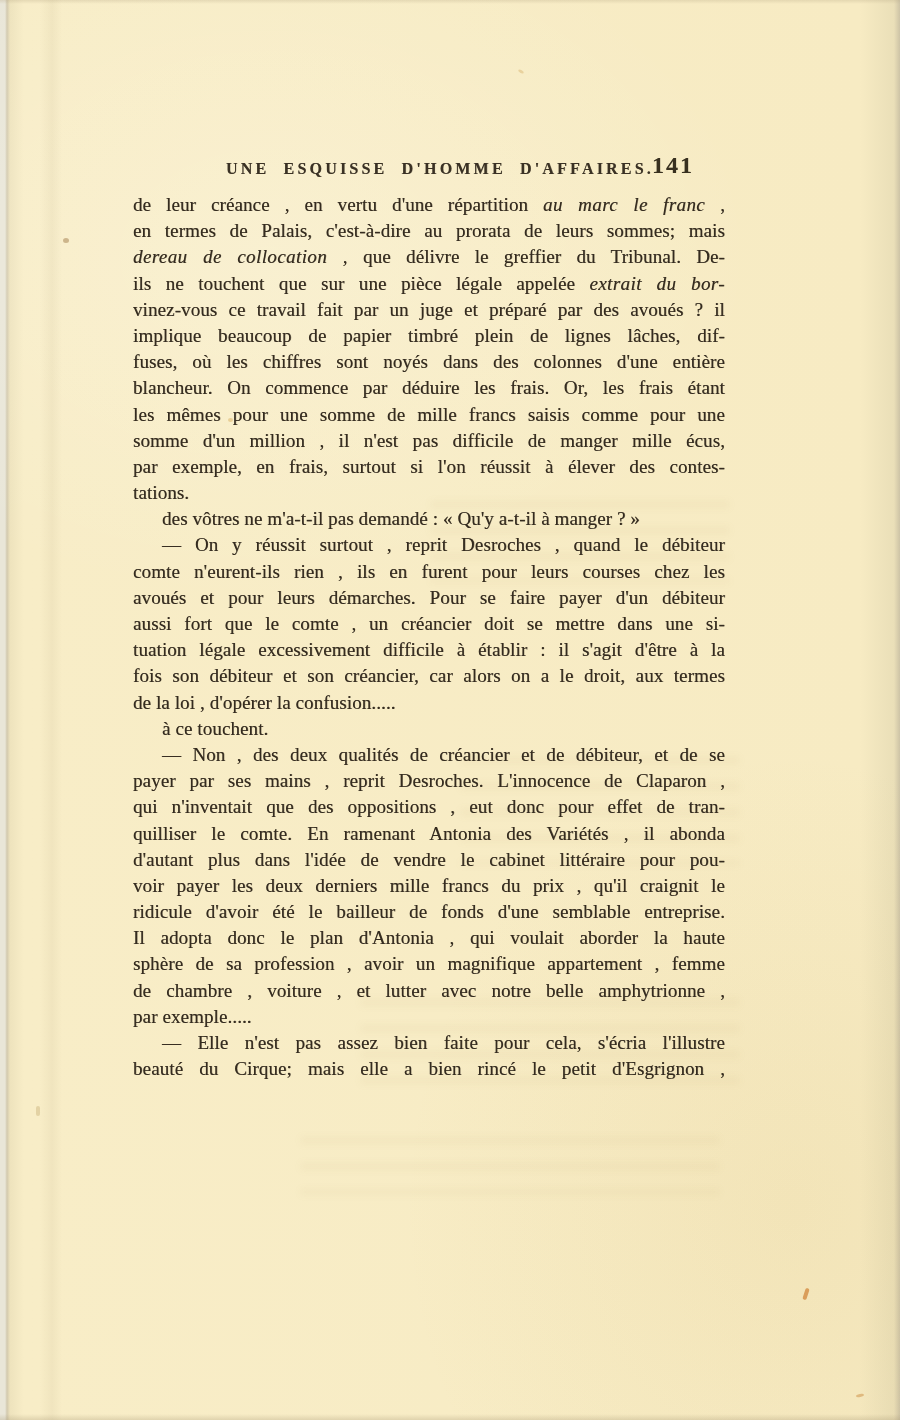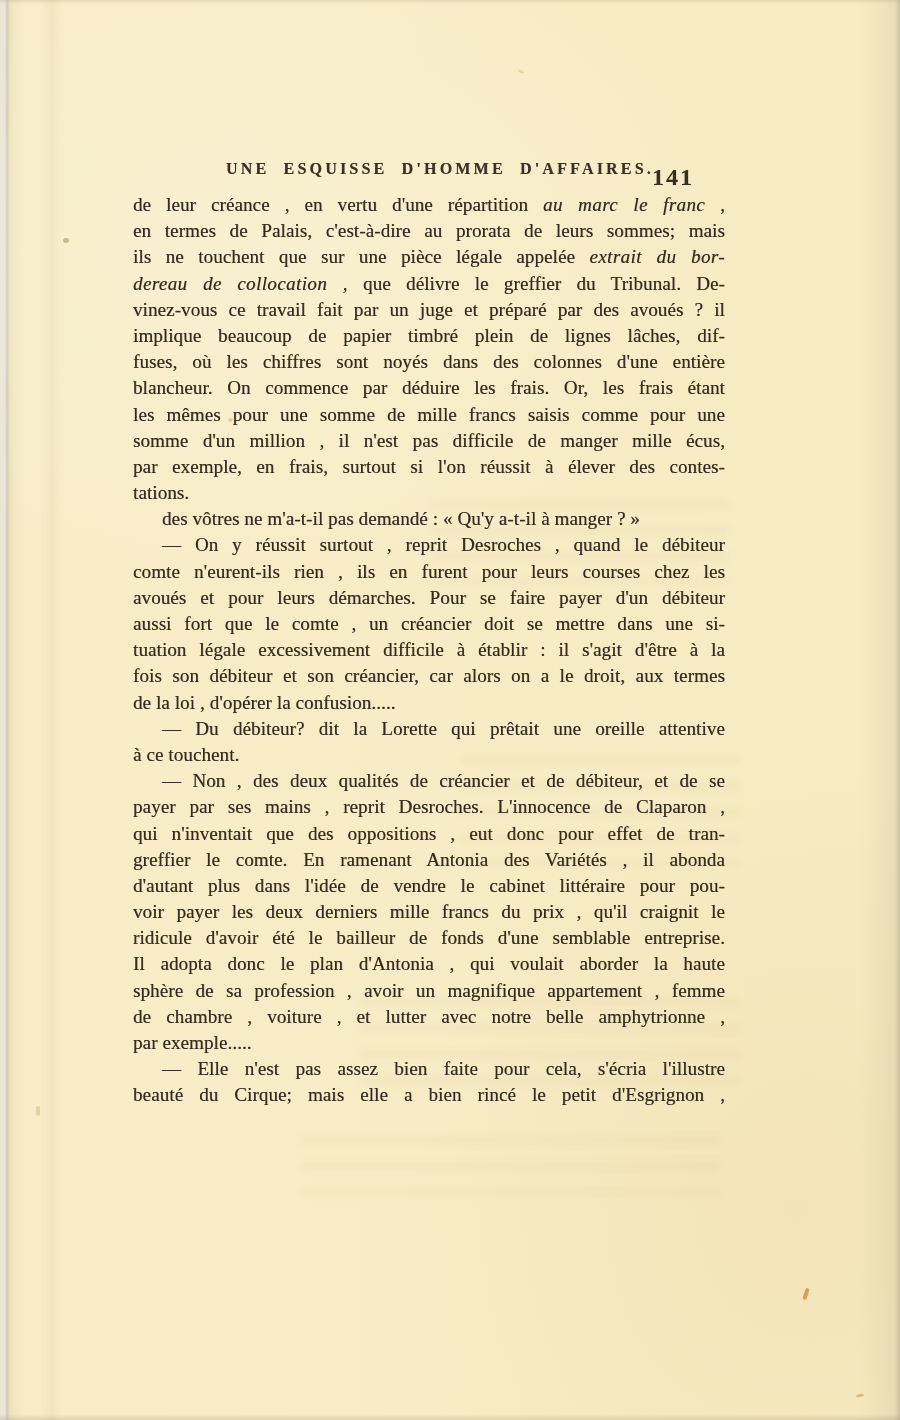--- a/index.html
+++ b/index.html
@@ -51,7 +51,7 @@
     white-space: nowrap;
   }
   .page-number {
-    position: absolute; right: 20px; top: 12px;
+    position: absolute; right: 20px; top: 0;
     font-size: 24px; font-weight: 700;
     letter-spacing: 2px;
     color: #38301f;

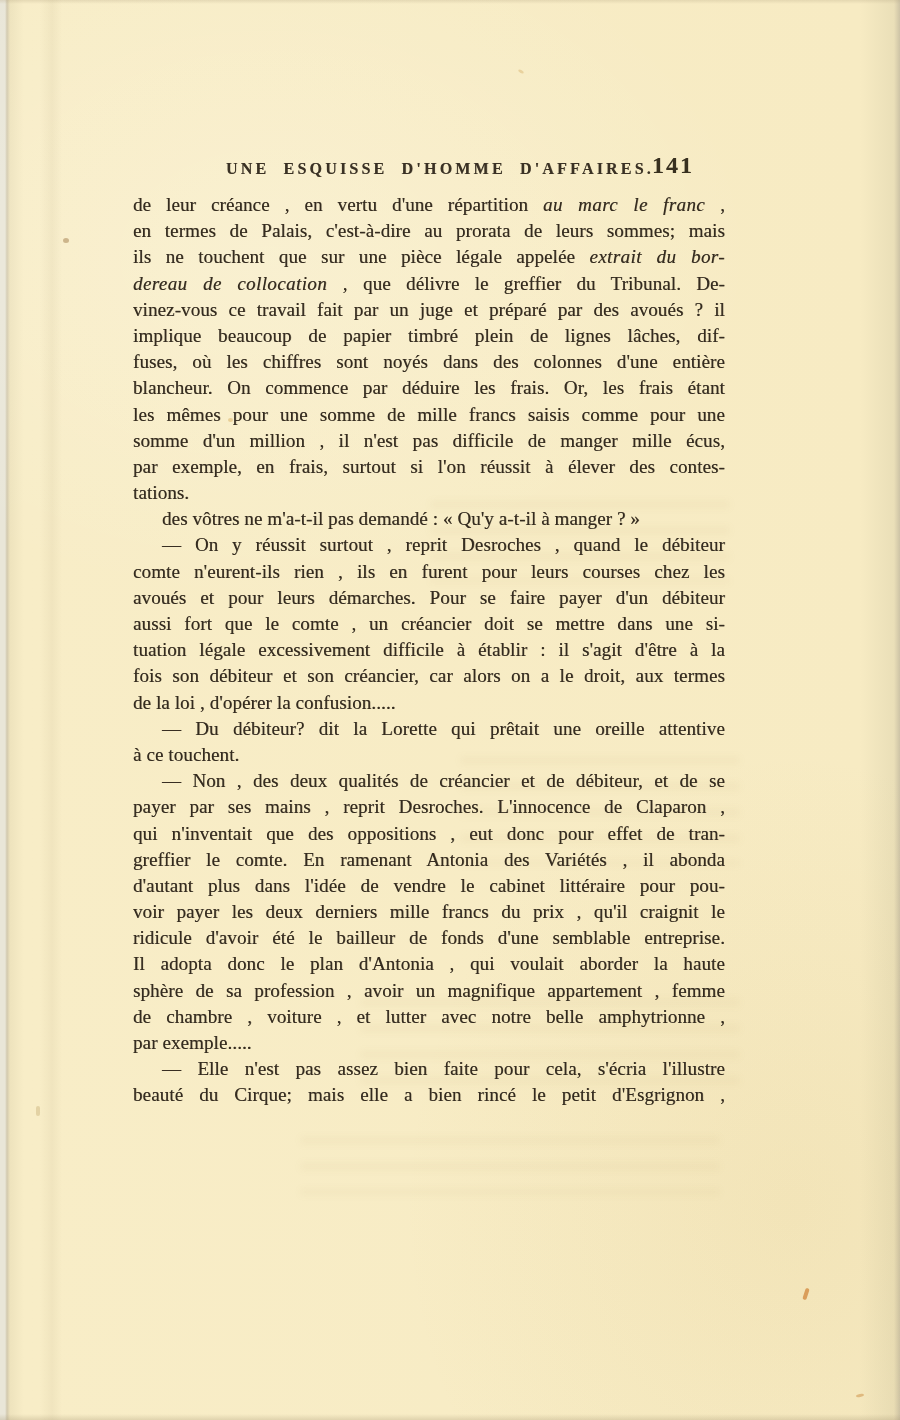--- a/index.html
+++ b/index.html
@@ -100,8 +100,8 @@
       <div class="para">
         <div class="line"><span>de leur créance , en vertu d'une répartition </span><i>au marc le franc</i><span> ,</span></div>
         <div class="line"><span>en termes de Palais, c'est-à-dire au prorata de leurs sommes; mais</span></div>
+        <div class="line"><i>dereau de collocation ,</i><span> que délivre le greffier du Tribunal. De-</span></div>
         <div class="line"><span>ils ne touchent que sur une pièce légale appelée </span><i>extrait du bor-</i></div>
-        <div class="line"><i>dereau de collocation ,</i><span> que délivre le greffier du Tribunal. De-</span></div>
         <div class="line"><span>vinez-vous ce travail fait par un juge et préparé par des avoués ? il</span></div>
         <div class="line"><span>implique beaucoup de papier timbré plein de lignes lâches, dif-</span></div>
         <div class="line"><span>fuses, où les chiffres sont noyés dans des colonnes d'une entière</span></div>

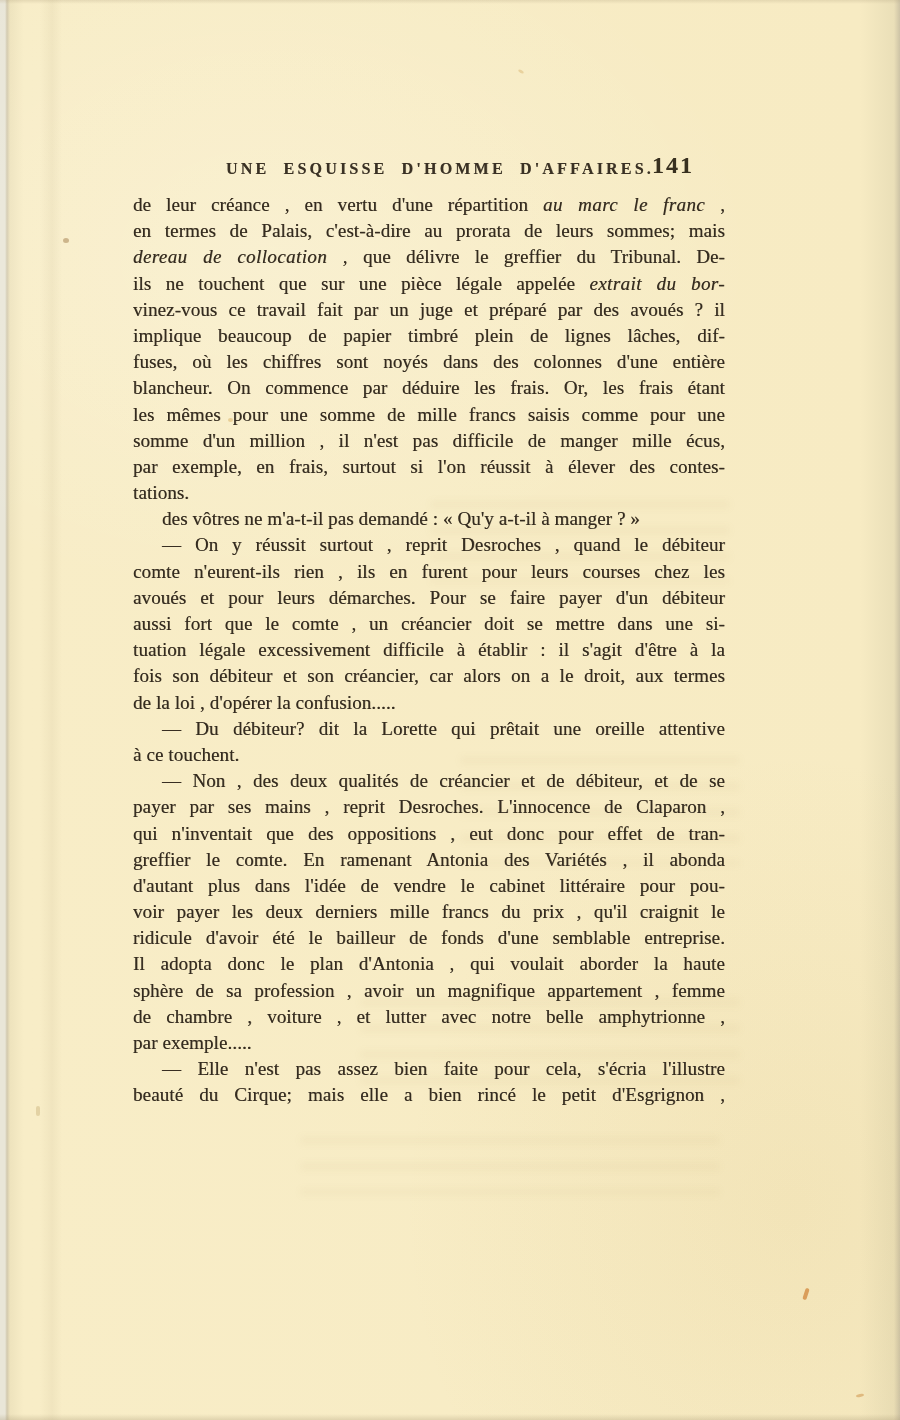--- a/index.html
+++ b/index.html
@@ -124,7 +124,6 @@
         <div class="line last"><span>de la loi , d'opérer la confusion.....</span></div>
       </div>
       <div class="para indent">
-        <div class="line"><span>— Du débiteur? dit la Lorette qui prêtait une oreille attentive</span></div>
         <div class="line last"><span>à ce touchent.</span></div>
       </div>
       <div class="para indent">

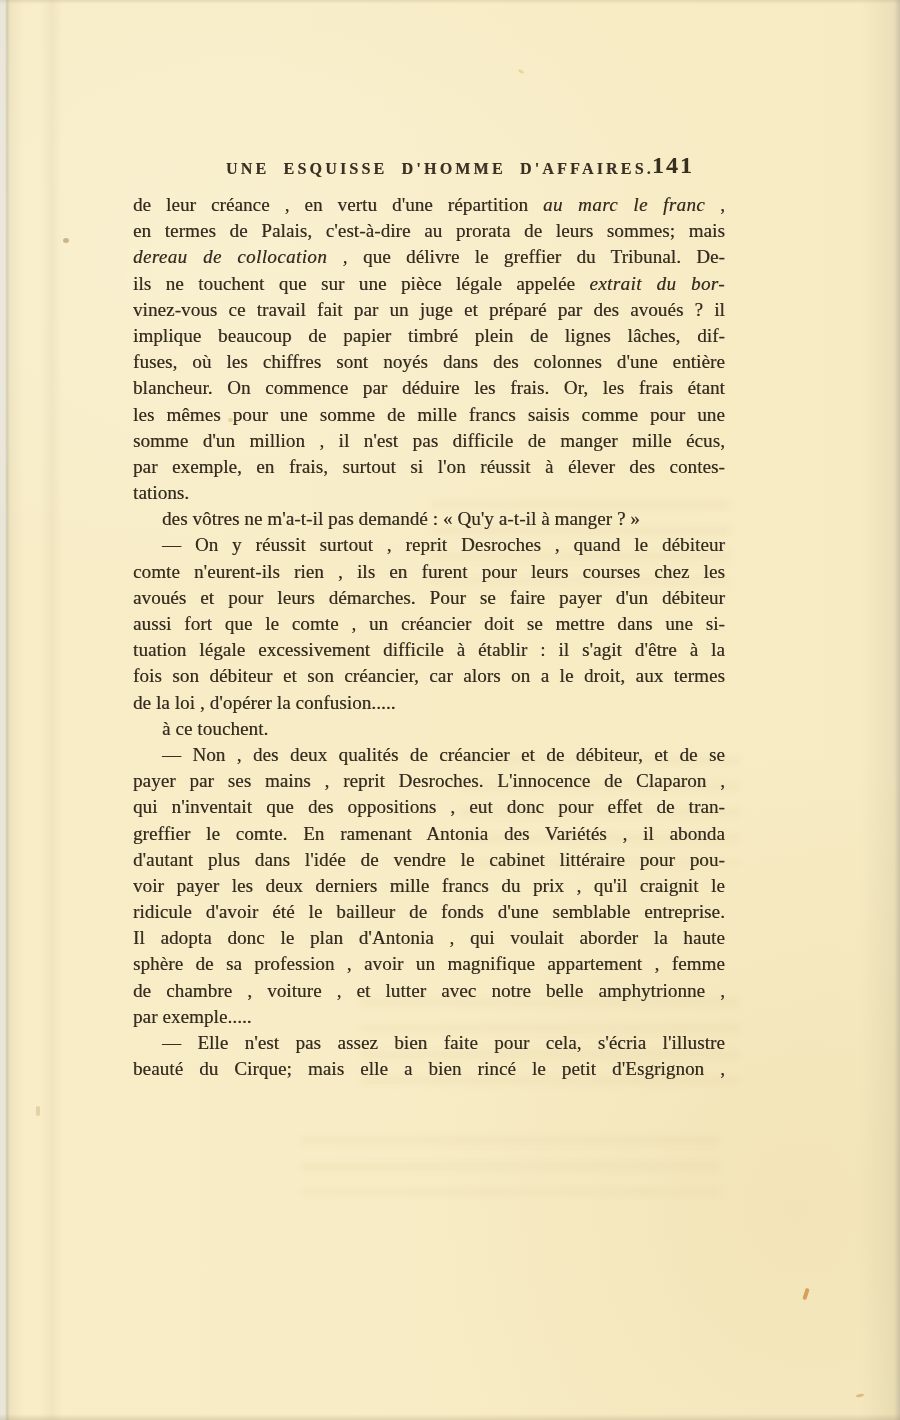--- a/index.html
+++ b/index.html
@@ -130,7 +130,7 @@
         <div class="line"><span>— Non , des deux qualités de créancier et de débiteur, et de se</span></div>
         <div class="line"><span>payer par ses mains , reprit Desroches. L'innocence de Claparon ,</span></div>
         <div class="line"><span>qui n'inventait que des oppositions , eut donc pour effet de tran-</span></div>
-        <div class="line"><span>greffier le comte. En ramenant Antonia des Variétés , il abonda</span></div>
+        <div class="line"><span>quilliser le comte. En ramenant Antonia des Variétés , il abonda</span></div>
         <div class="line"><span>d'autant plus dans l'idée de vendre le cabinet littéraire pour pou-</span></div>
         <div class="line"><span>voir payer les deux derniers mille francs du prix , qu'il craignit le</span></div>
         <div class="line"><span>ridicule d'avoir été le bailleur de fonds d'une semblable entreprise.</span></div>

